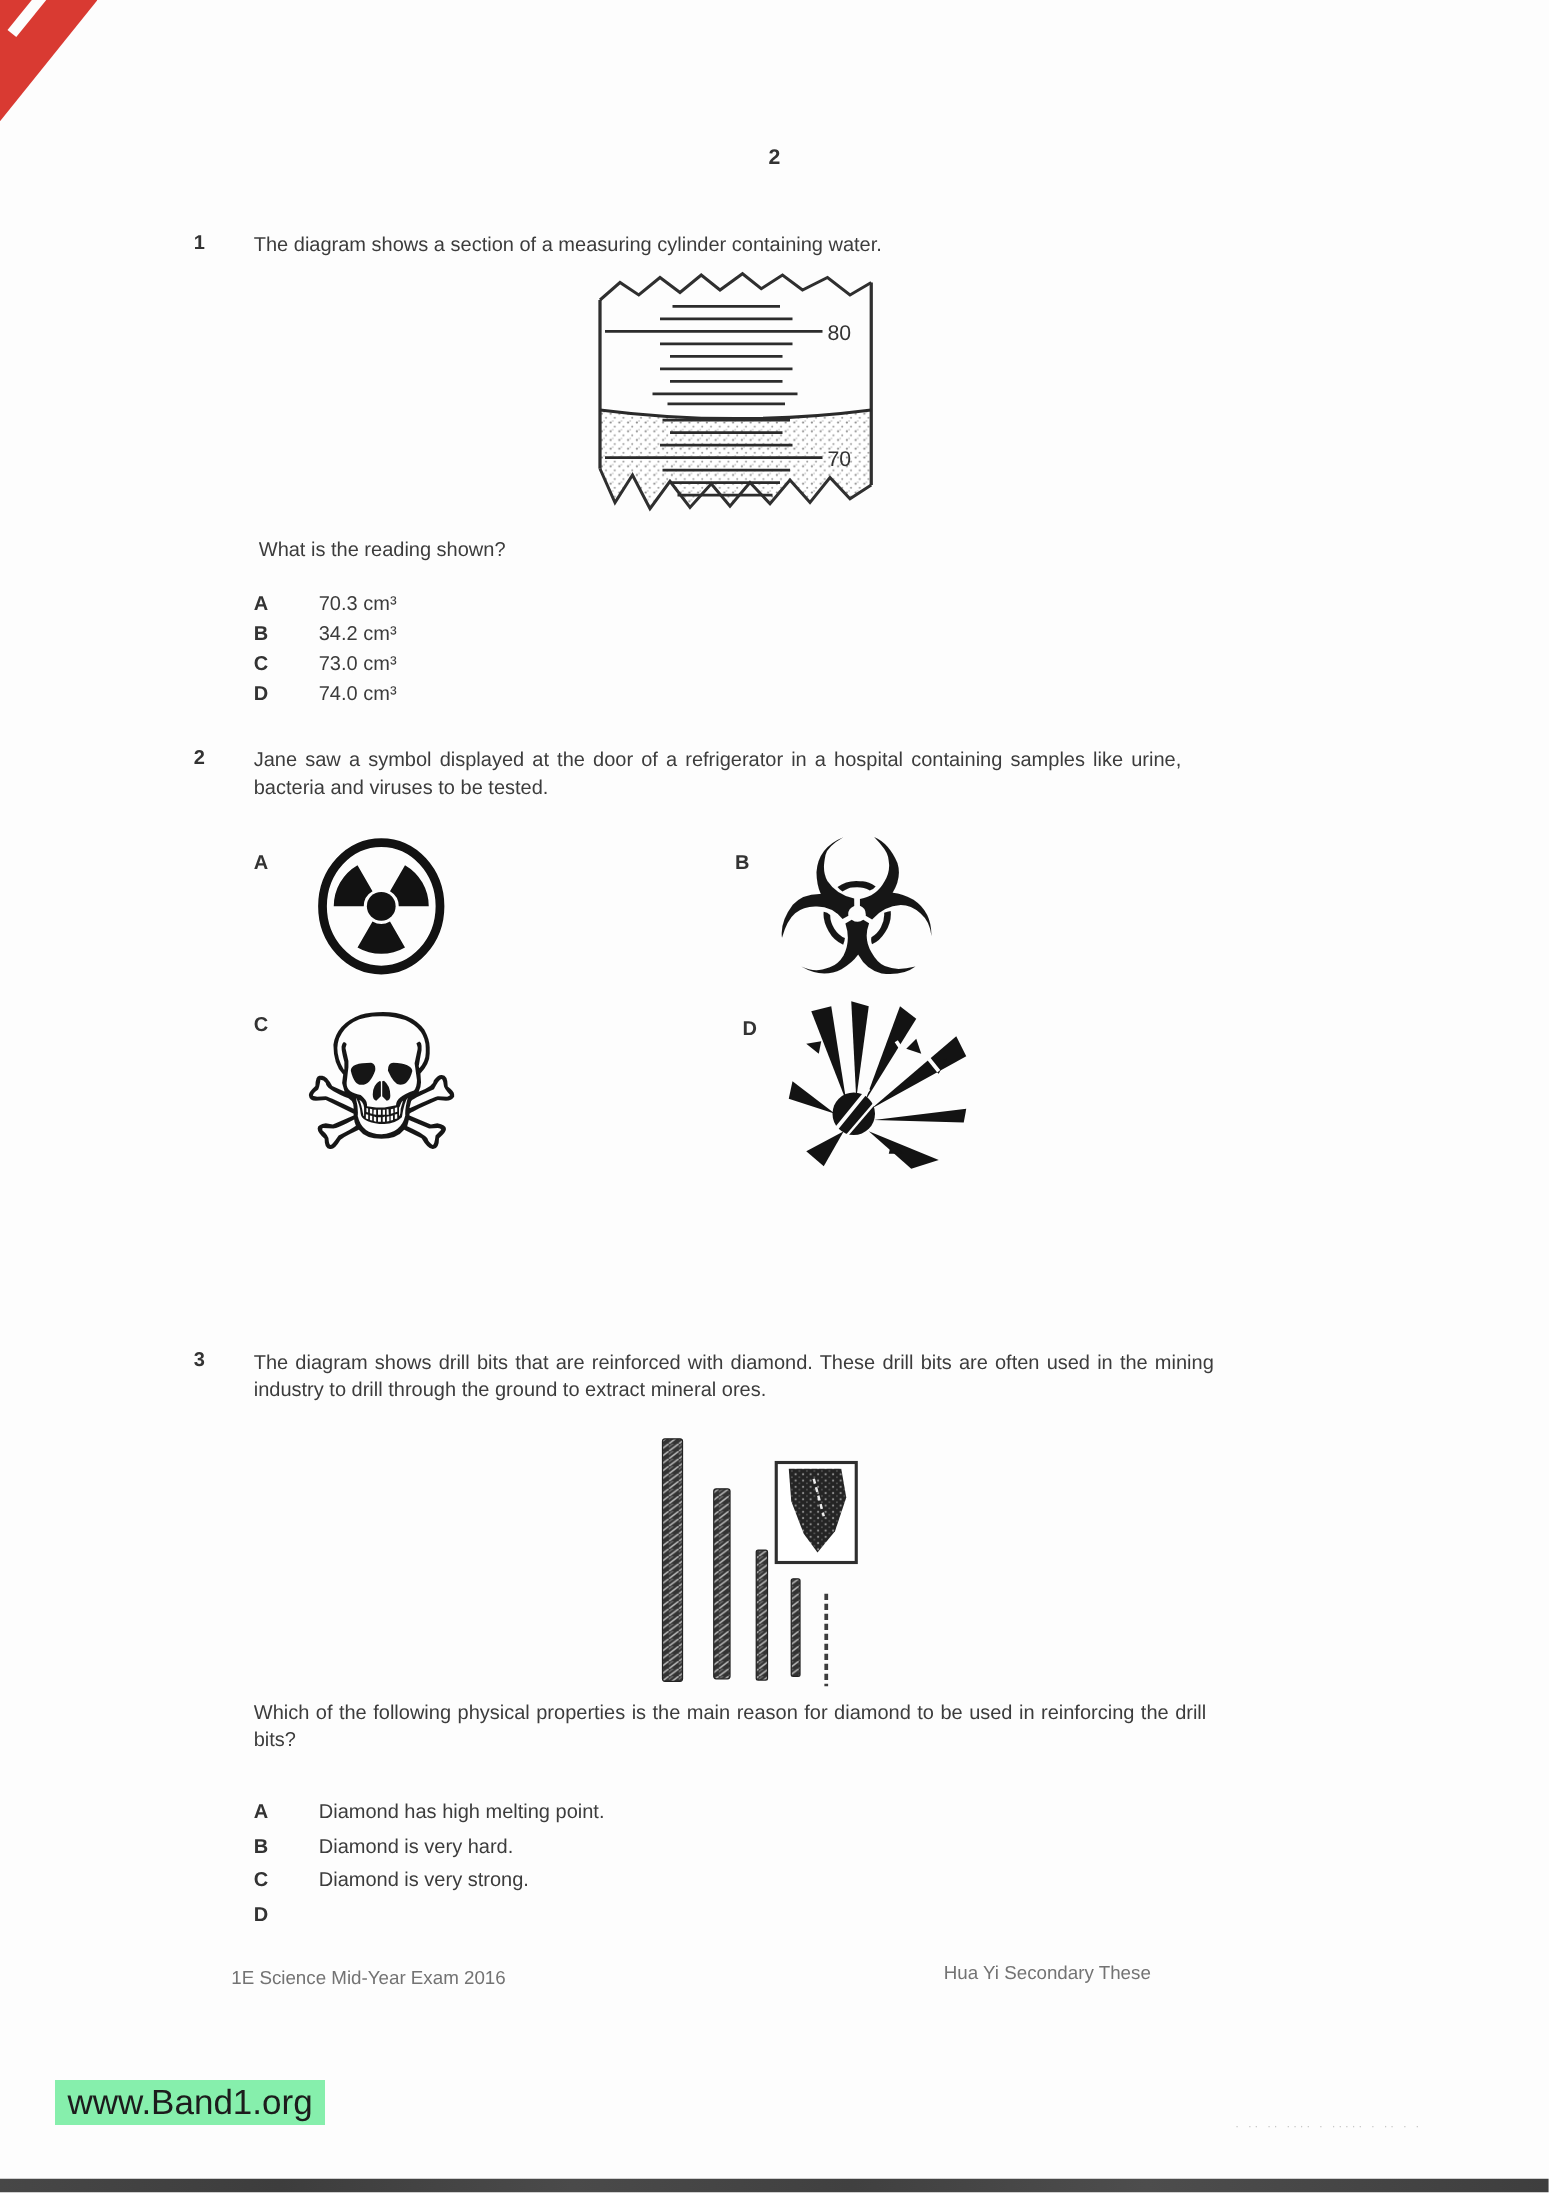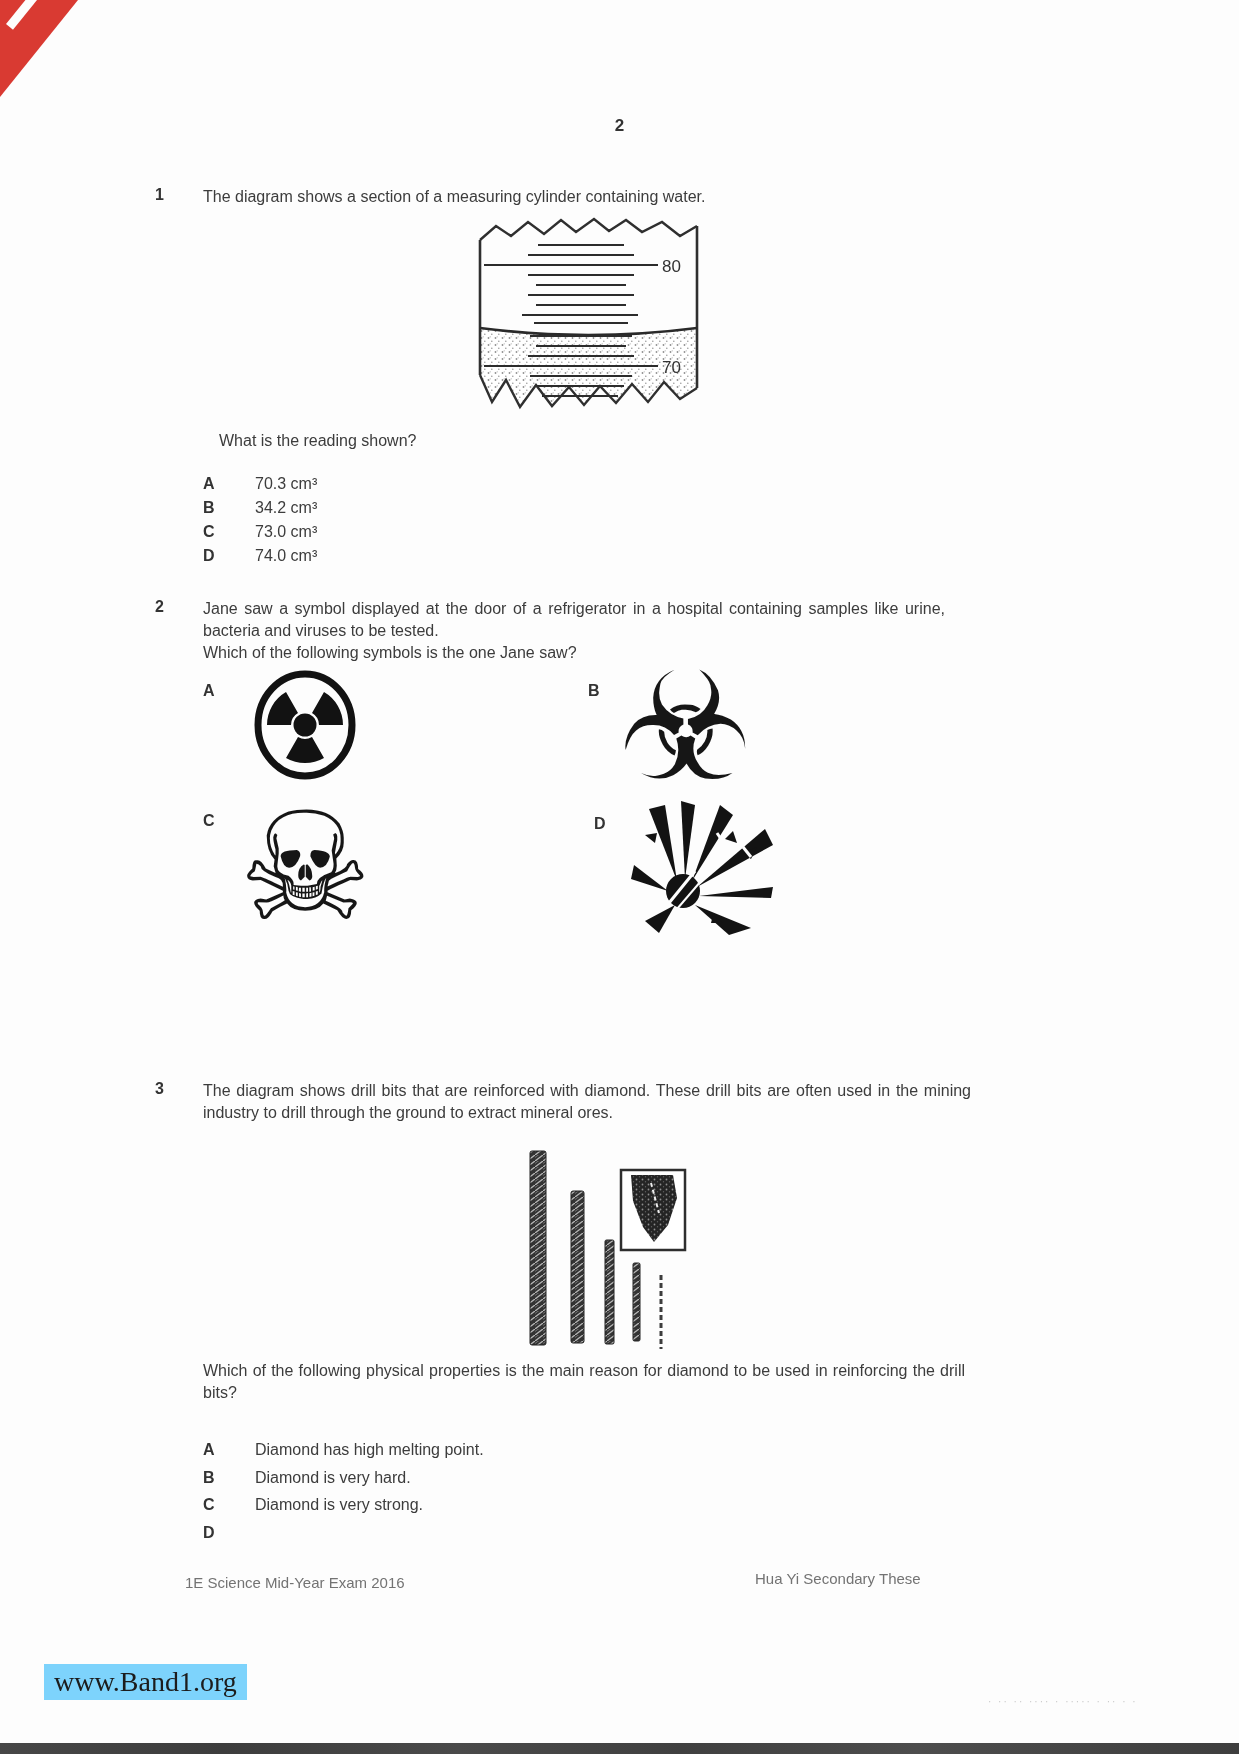--- a/index.html
+++ b/index.html
@@ -94,7 +94,7 @@
   <text x="196" y="163" font-size="17" fill="#333">70</text>
 </svg>
 
-<div class="abs qtext" style="left:219px;top:430px">What is the reading shown?</div>
+<div class="abs qtext" style="left:207px;top:430px">What is the reading shown?</div>
 
 <div class="abs q1opts" style="left:203px;top:472px;width:300px">
   <div class="optrow">

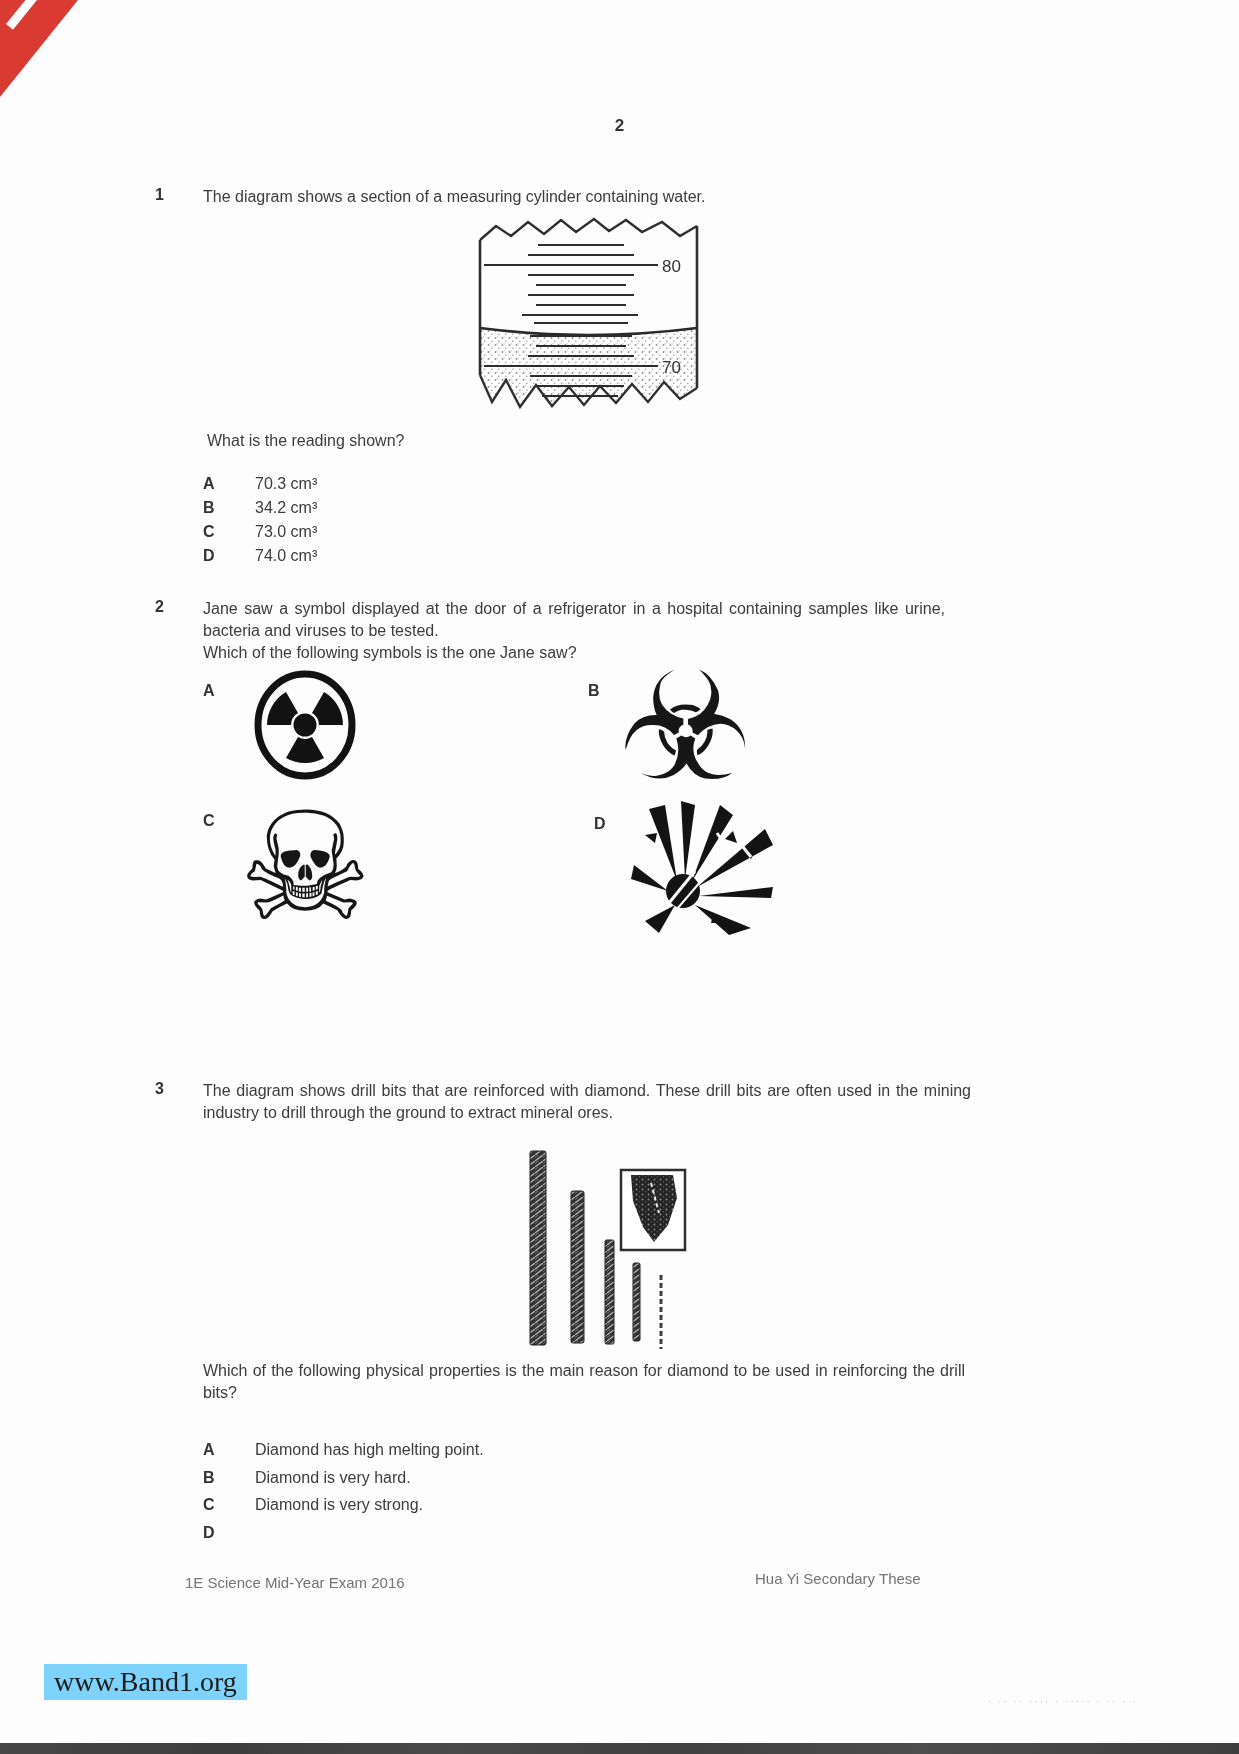--- a/index.html
+++ b/index.html
@@ -119,7 +119,6 @@
   <div class="qnum">2</div>
   <div style="width:742px">
     <div class="qtext just">Jane saw a symbol displayed at the door of a refrigerator in a hospital containing samples like urine, bacteria and viruses to be tested.</div>
-    <div class="qtext">Which of the following symbols is the one Jane saw?</div>
   </div>
 </div>
 

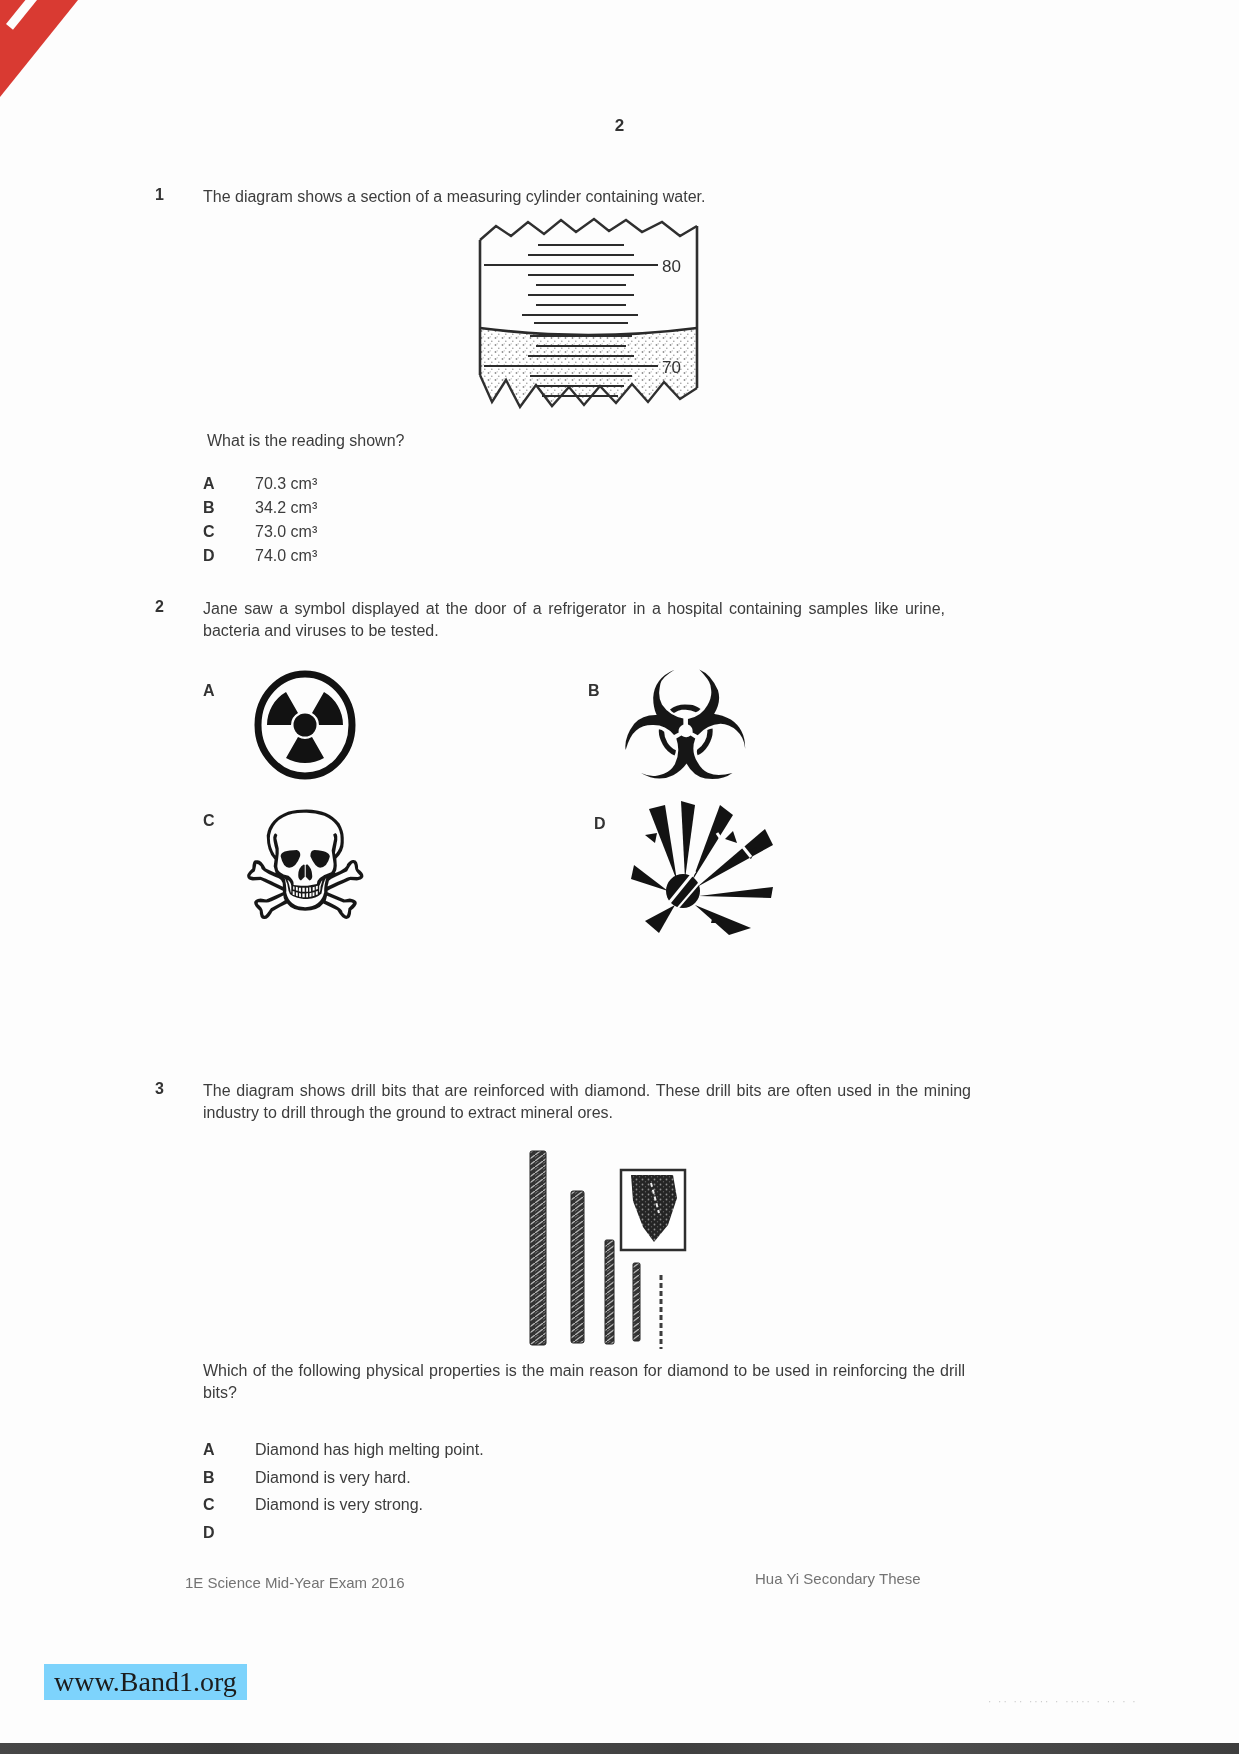--- a/index.html
+++ b/index.html
@@ -25,7 +25,7 @@
   .glyph-icon{line-height:1;color:#161616;user-select:none}
 
   .footer-text{font-size:15px;color:#737373}
-  .watermark{font-family:Liberation Serif, serif;font-size:28px;color:#1c1c1c;background:#7dd3fc;padding:2px 10px}
+  .watermark{font-family:Liberation Sans, sans-serif;font-size:28px;color:#1c1c1c;background:#86efac;padding:2px 10px}
   .faint-marks{font-size:10px;letter-spacing:2px;color:#c8c8c8;white-space:nowrap}
 
   .bottom-bar{left:0;bottom:0;width:100%;height:11px;

